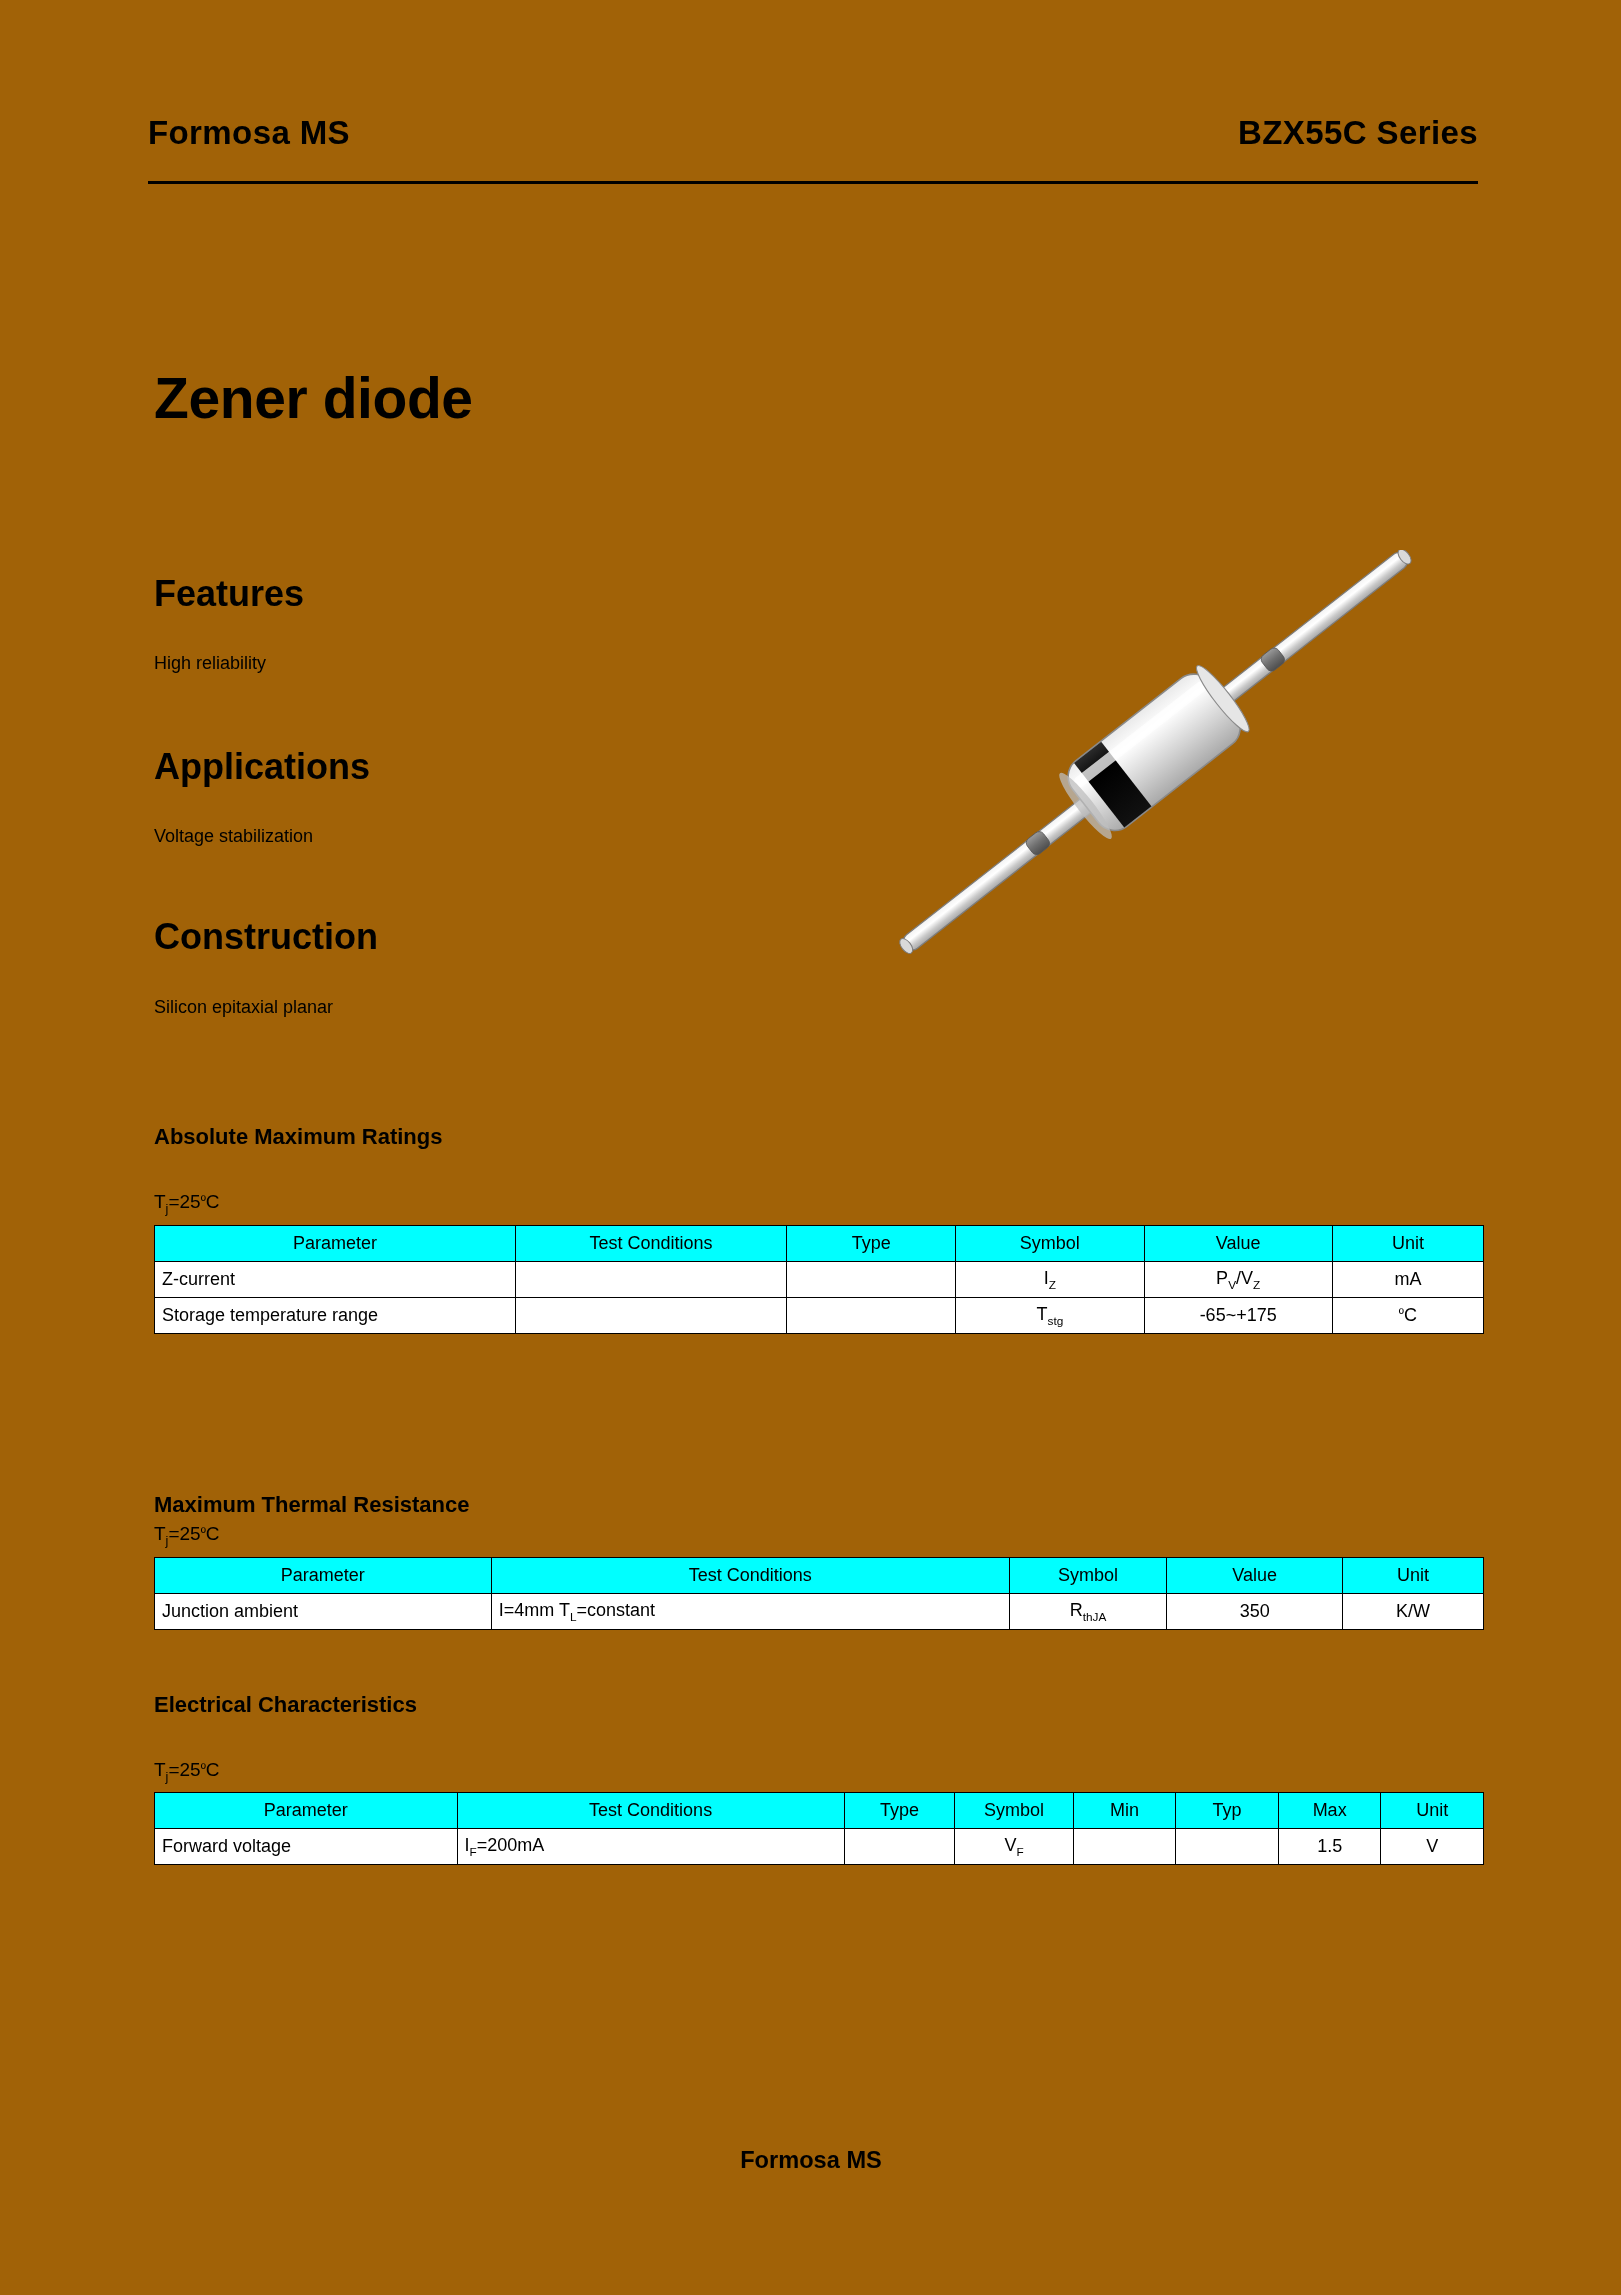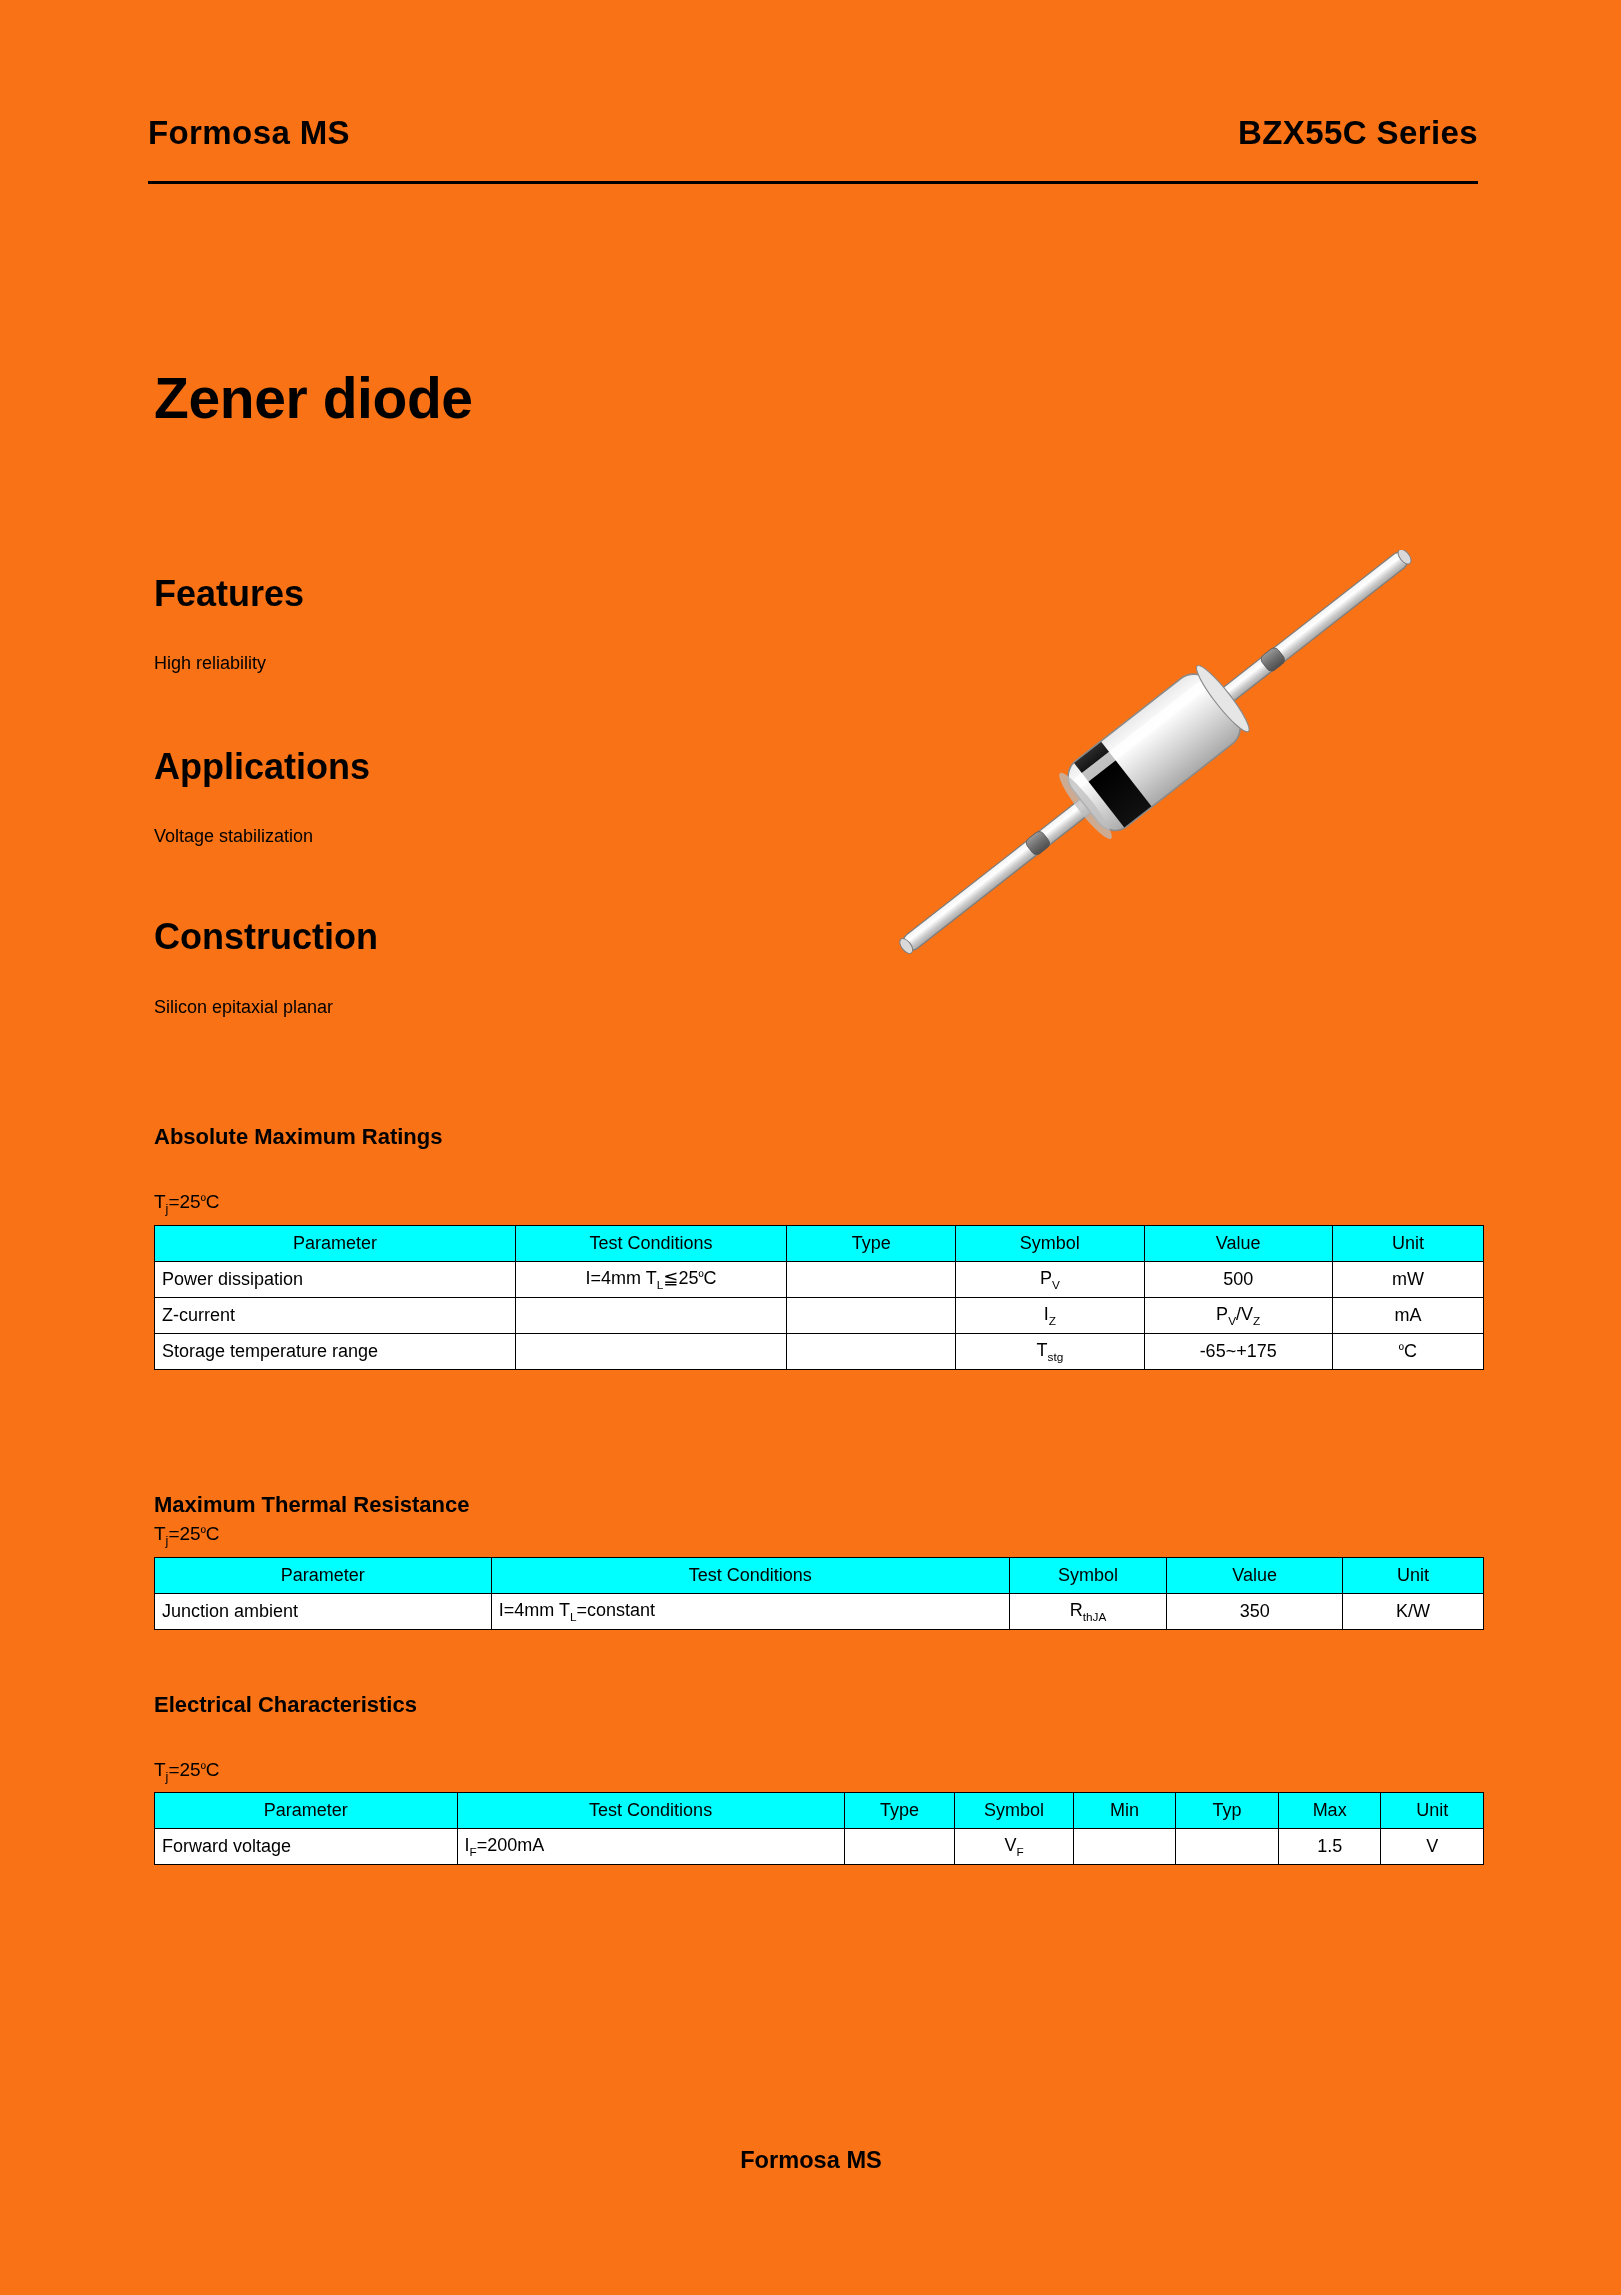--- a/index.html
+++ b/index.html
@@ -20,7 +20,7 @@
     left: 0; top: 0;
     width: 1622px;
     height: 2295px;
-    background: #f97316;
+    background: #a16207;
   }
   
   .header {

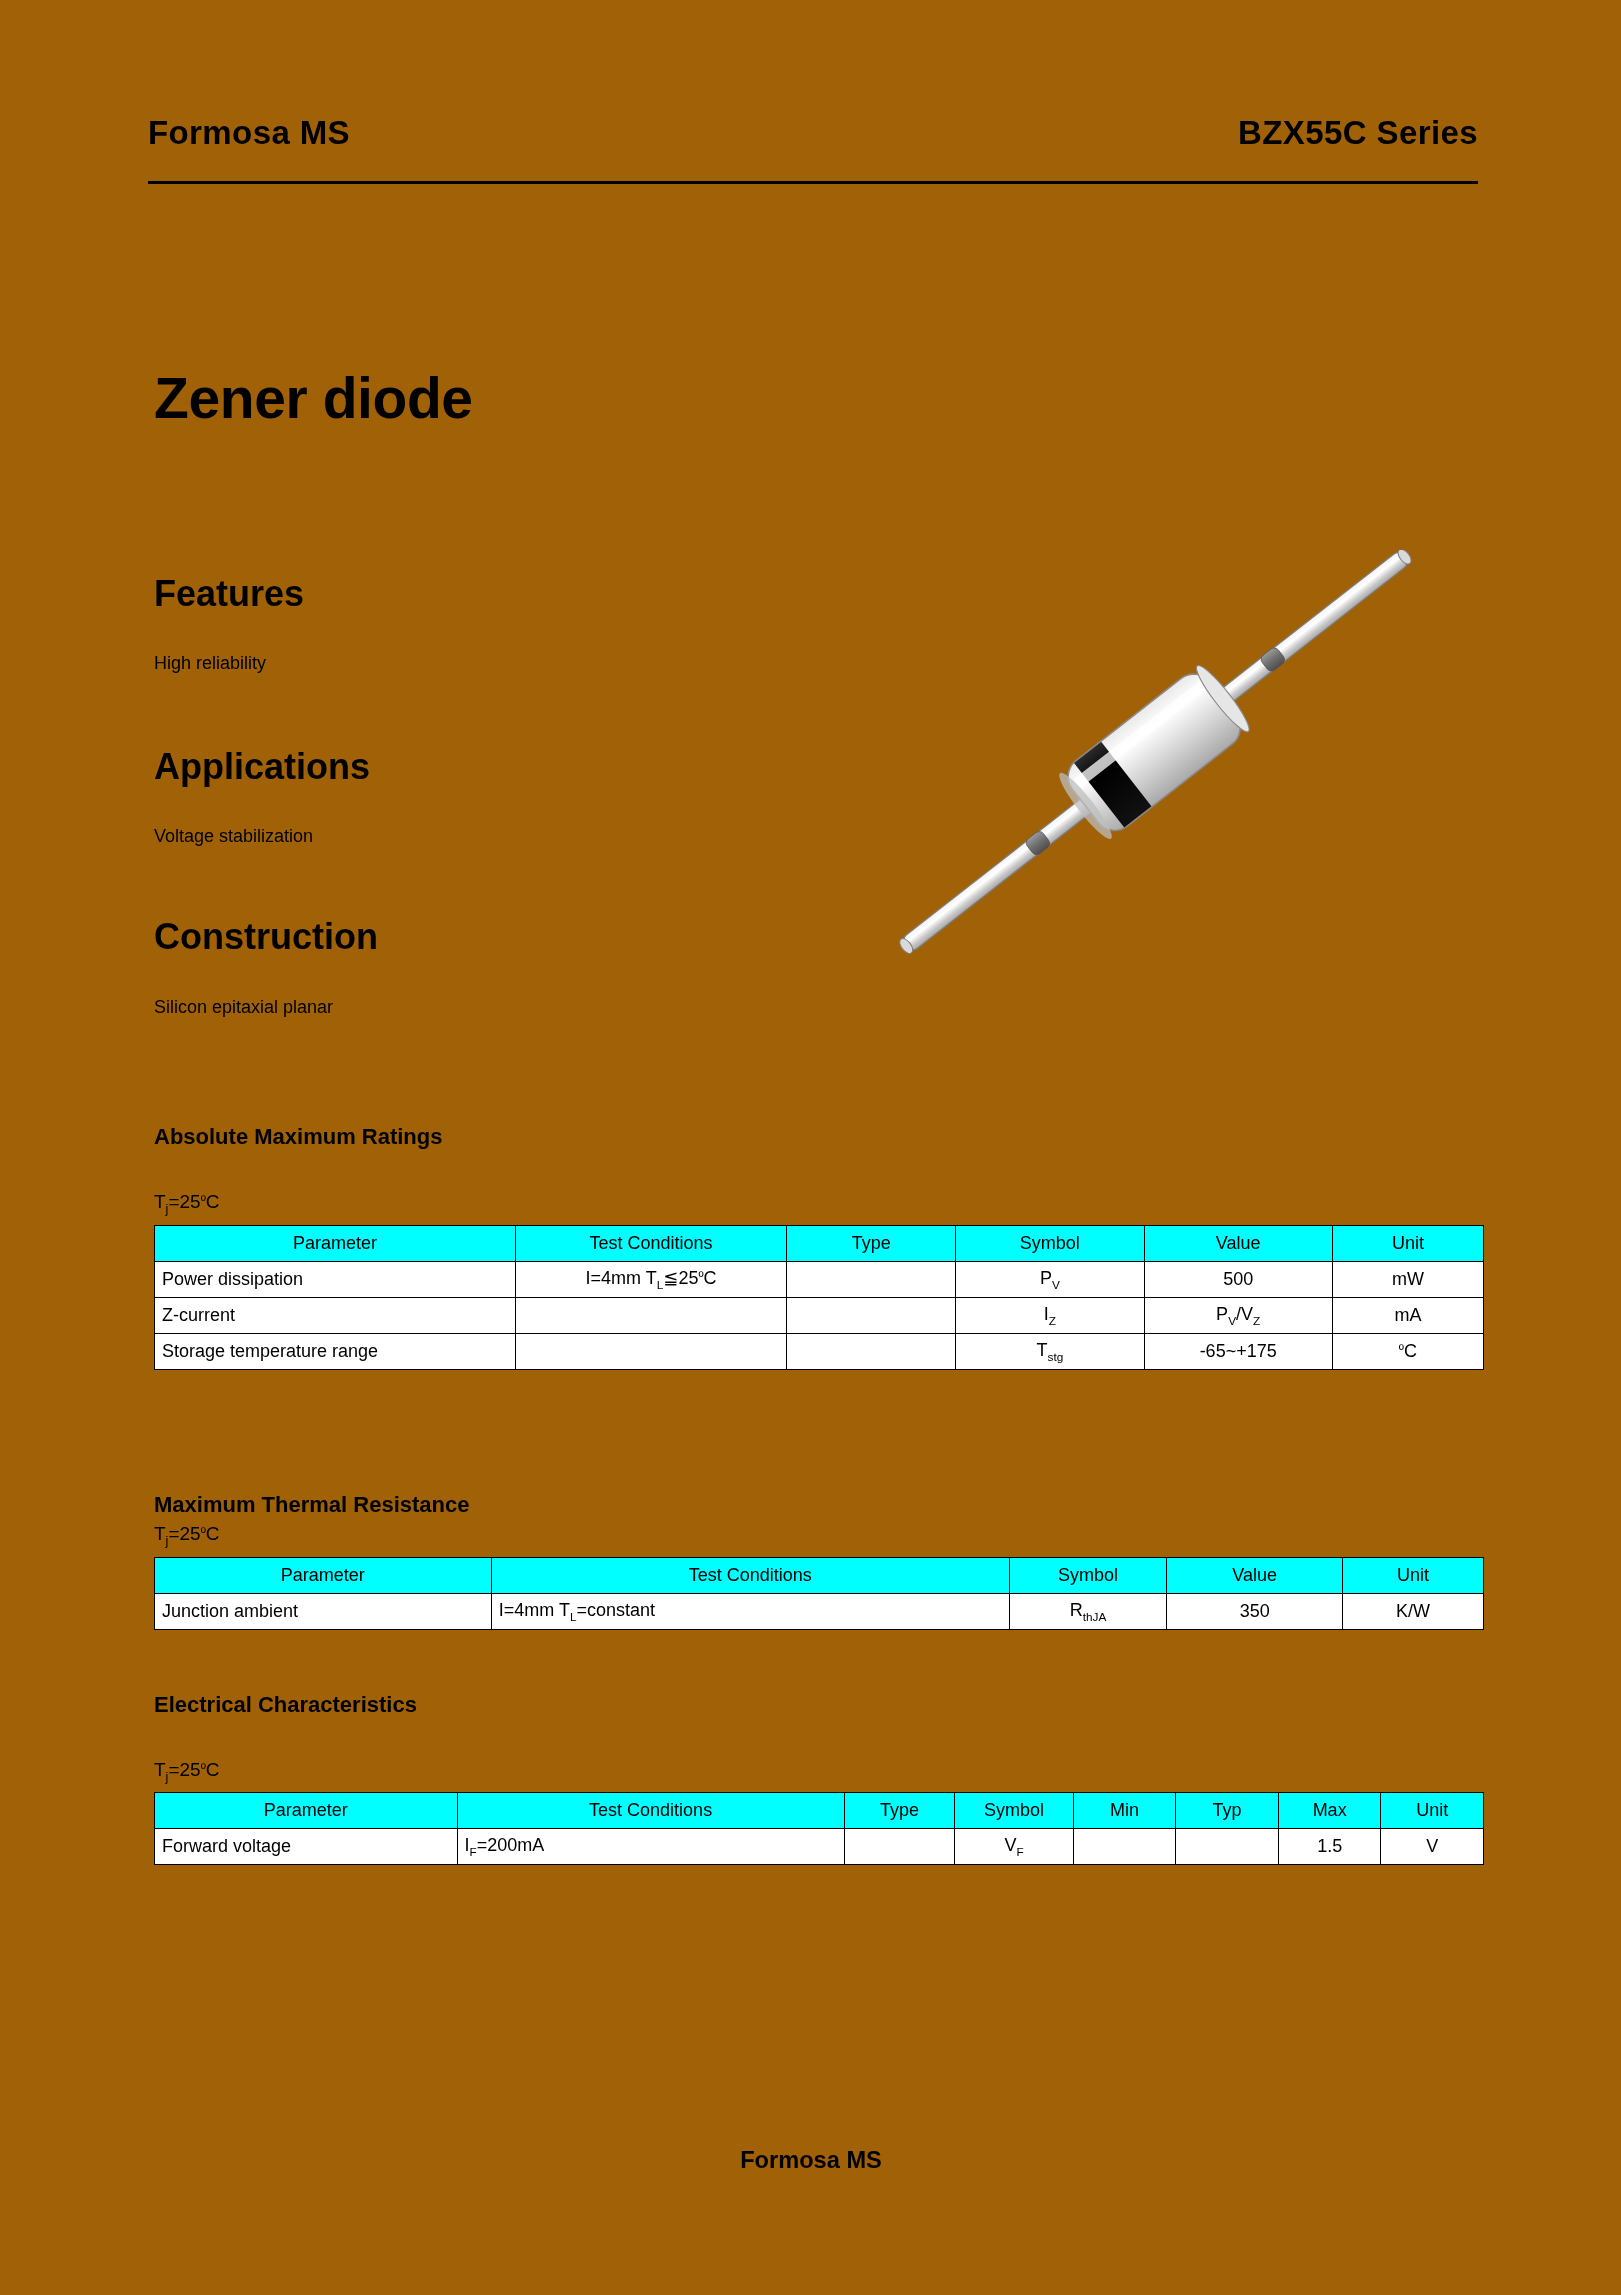--- a/index.html
+++ b/index.html
@@ -250,18 +250,6 @@
     </thead>
     <tbody>
       <tr>
-        <td class="l">Power dissipation</td>
-        <td class="c">
-          <span>I=4mm T</span><sub>L</sub><span>≦</span><span>25</span><span class="deg">º</span><span>C</span>
-        </td>
-        <td class="c"></td>
-        <td class="c">
-          <span>P</span><sub>V</sub>
-        </td>
-        <td class="c">500</td>
-        <td class="c">mW</td>
-      </tr>
-      <tr>
         <td class="l">Z-current</td>
         <td class="c"></td>
         <td class="c"></td>

